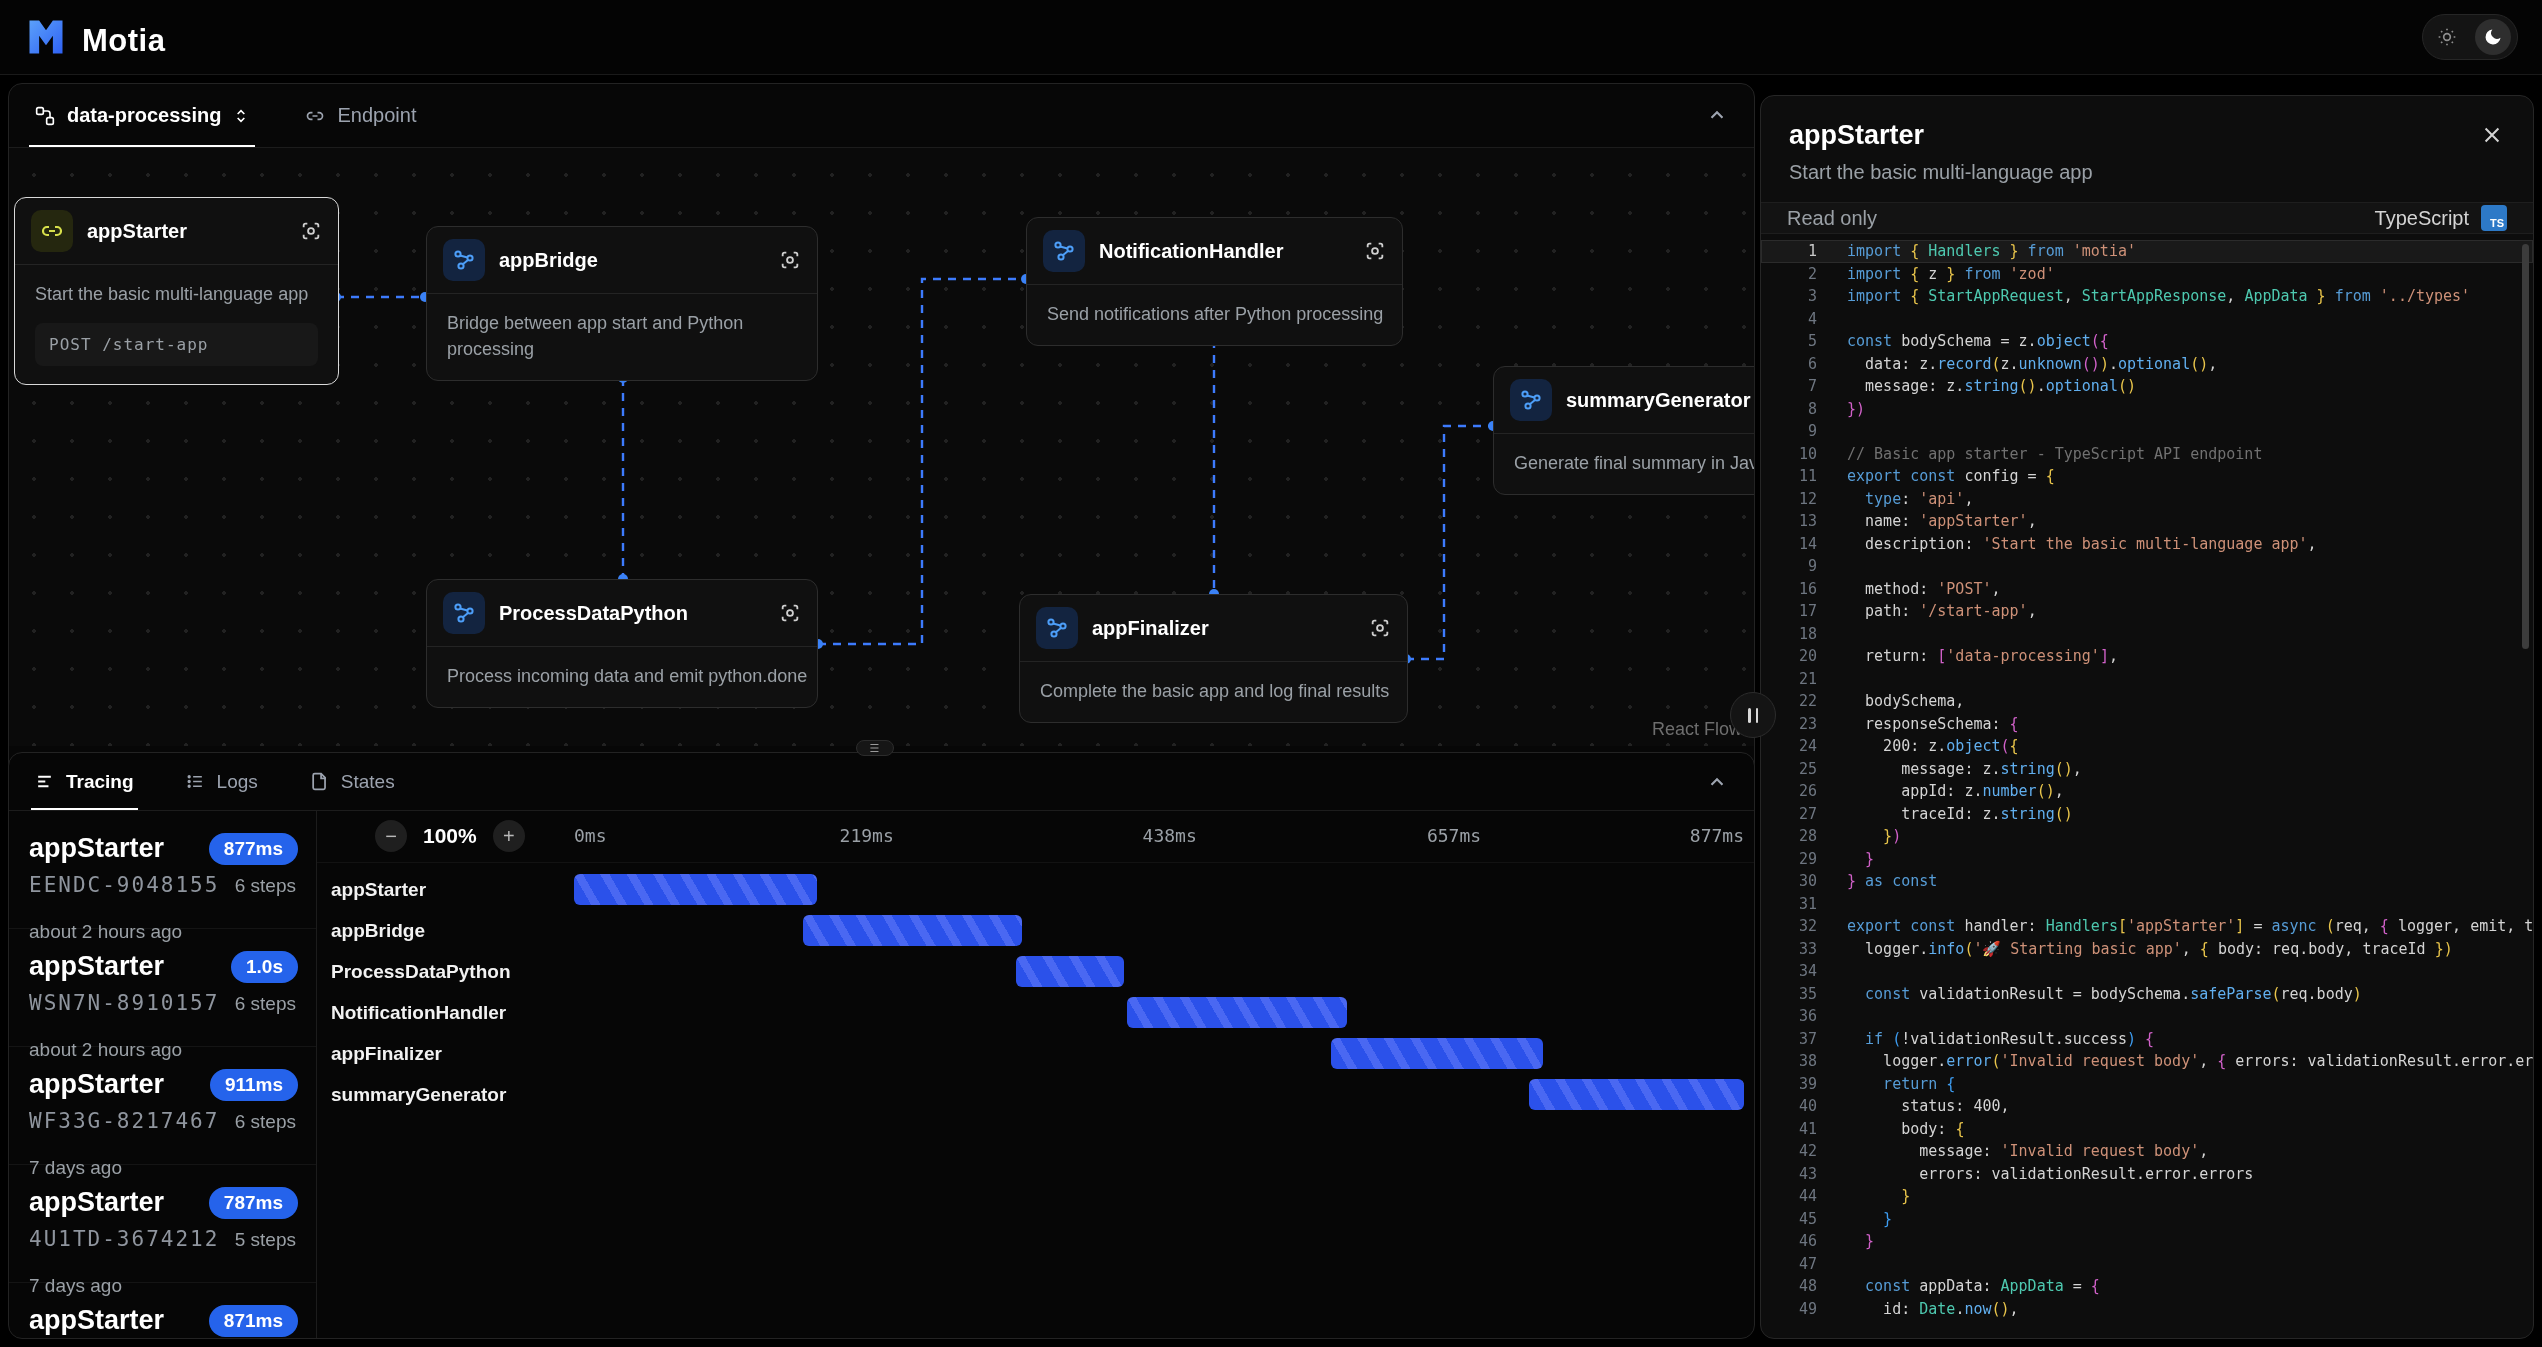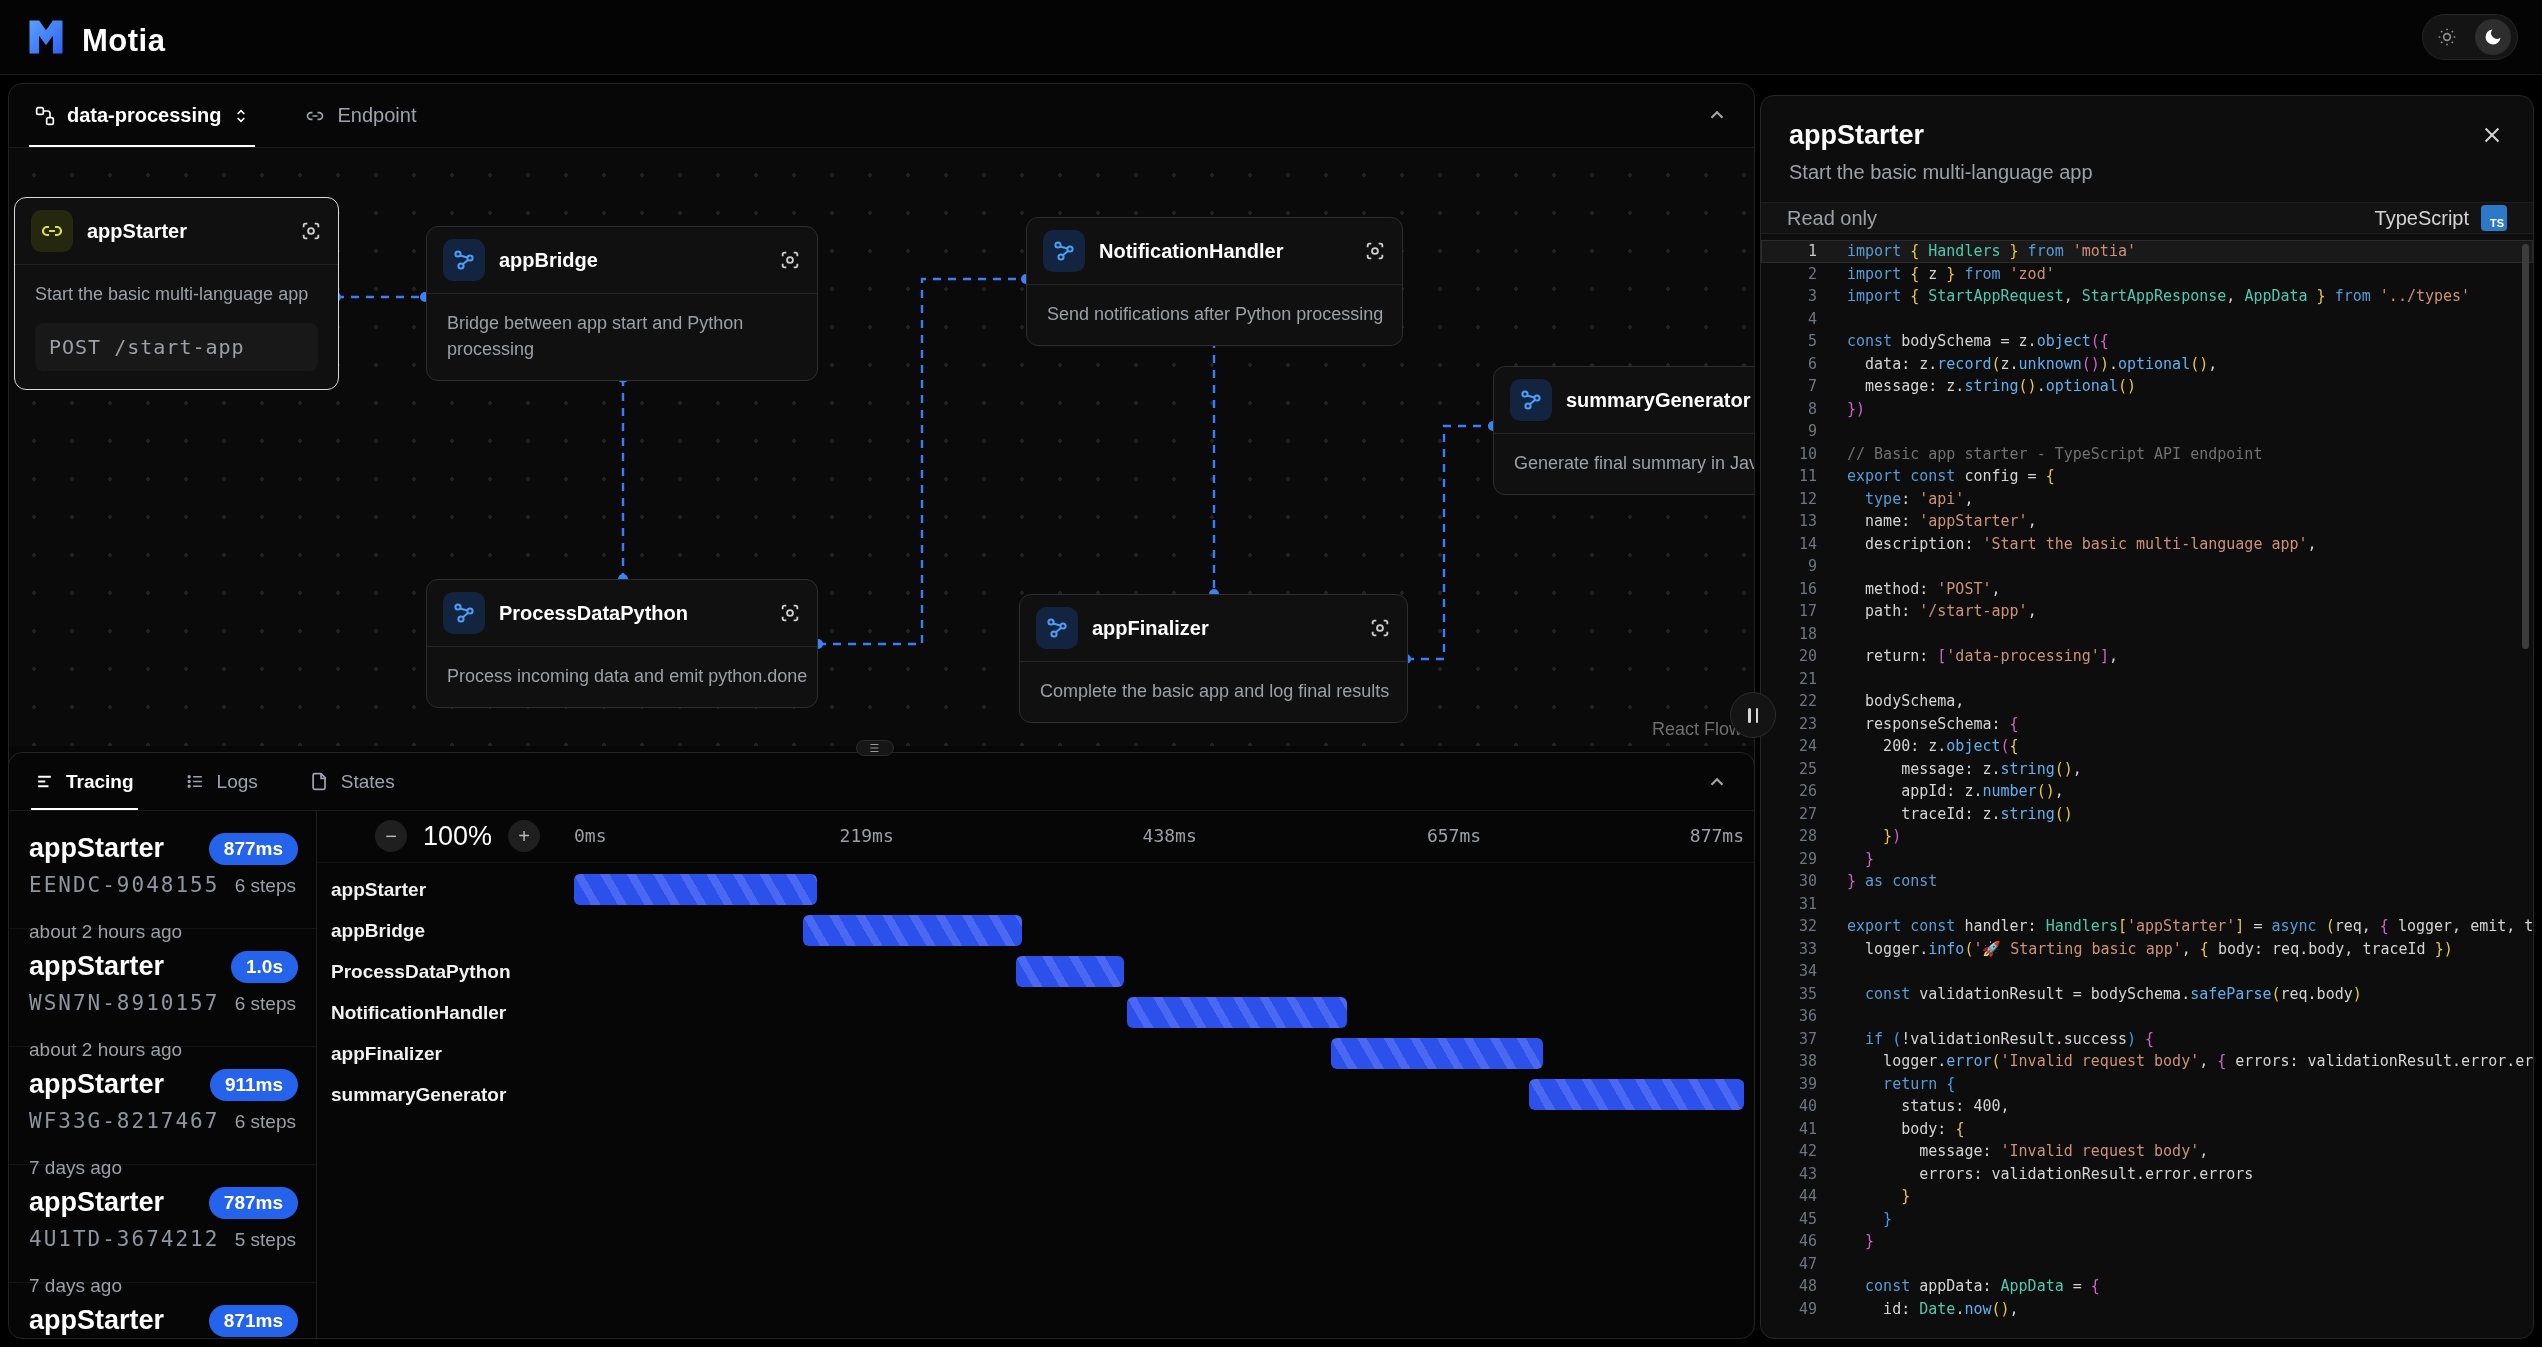--- a/index.html
+++ b/index.html
@@ -36,7 +36,7 @@
   .nb { border-top:1px solid #242424; padding:16px 20px 18px; }
   .ndesc { font-size:18px; color:#9aa0a6; line-height:1.45; }
   .nowrap .ndesc { white-space:nowrap; }
-  .npost { margin-top:16px; background:#181818; border-radius:8px; padding:12px 14px; font-family:"DejaVu Sans Mono",monospace; font-size:20px; color:#9aa0a6; letter-spacing:1px; }
+  .npost { margin-top:16px; background:#181818; border-radius:8px; padding:12px 14px; font-family:"DejaVu Sans Mono",monospace; font-size:16px; color:#9aa0a6; letter-spacing:1px; }
   .rf-label { position:absolute; right:12px; bottom:6px; font-size:18px; color:#6e6e6e; z-index:3; }
 
   

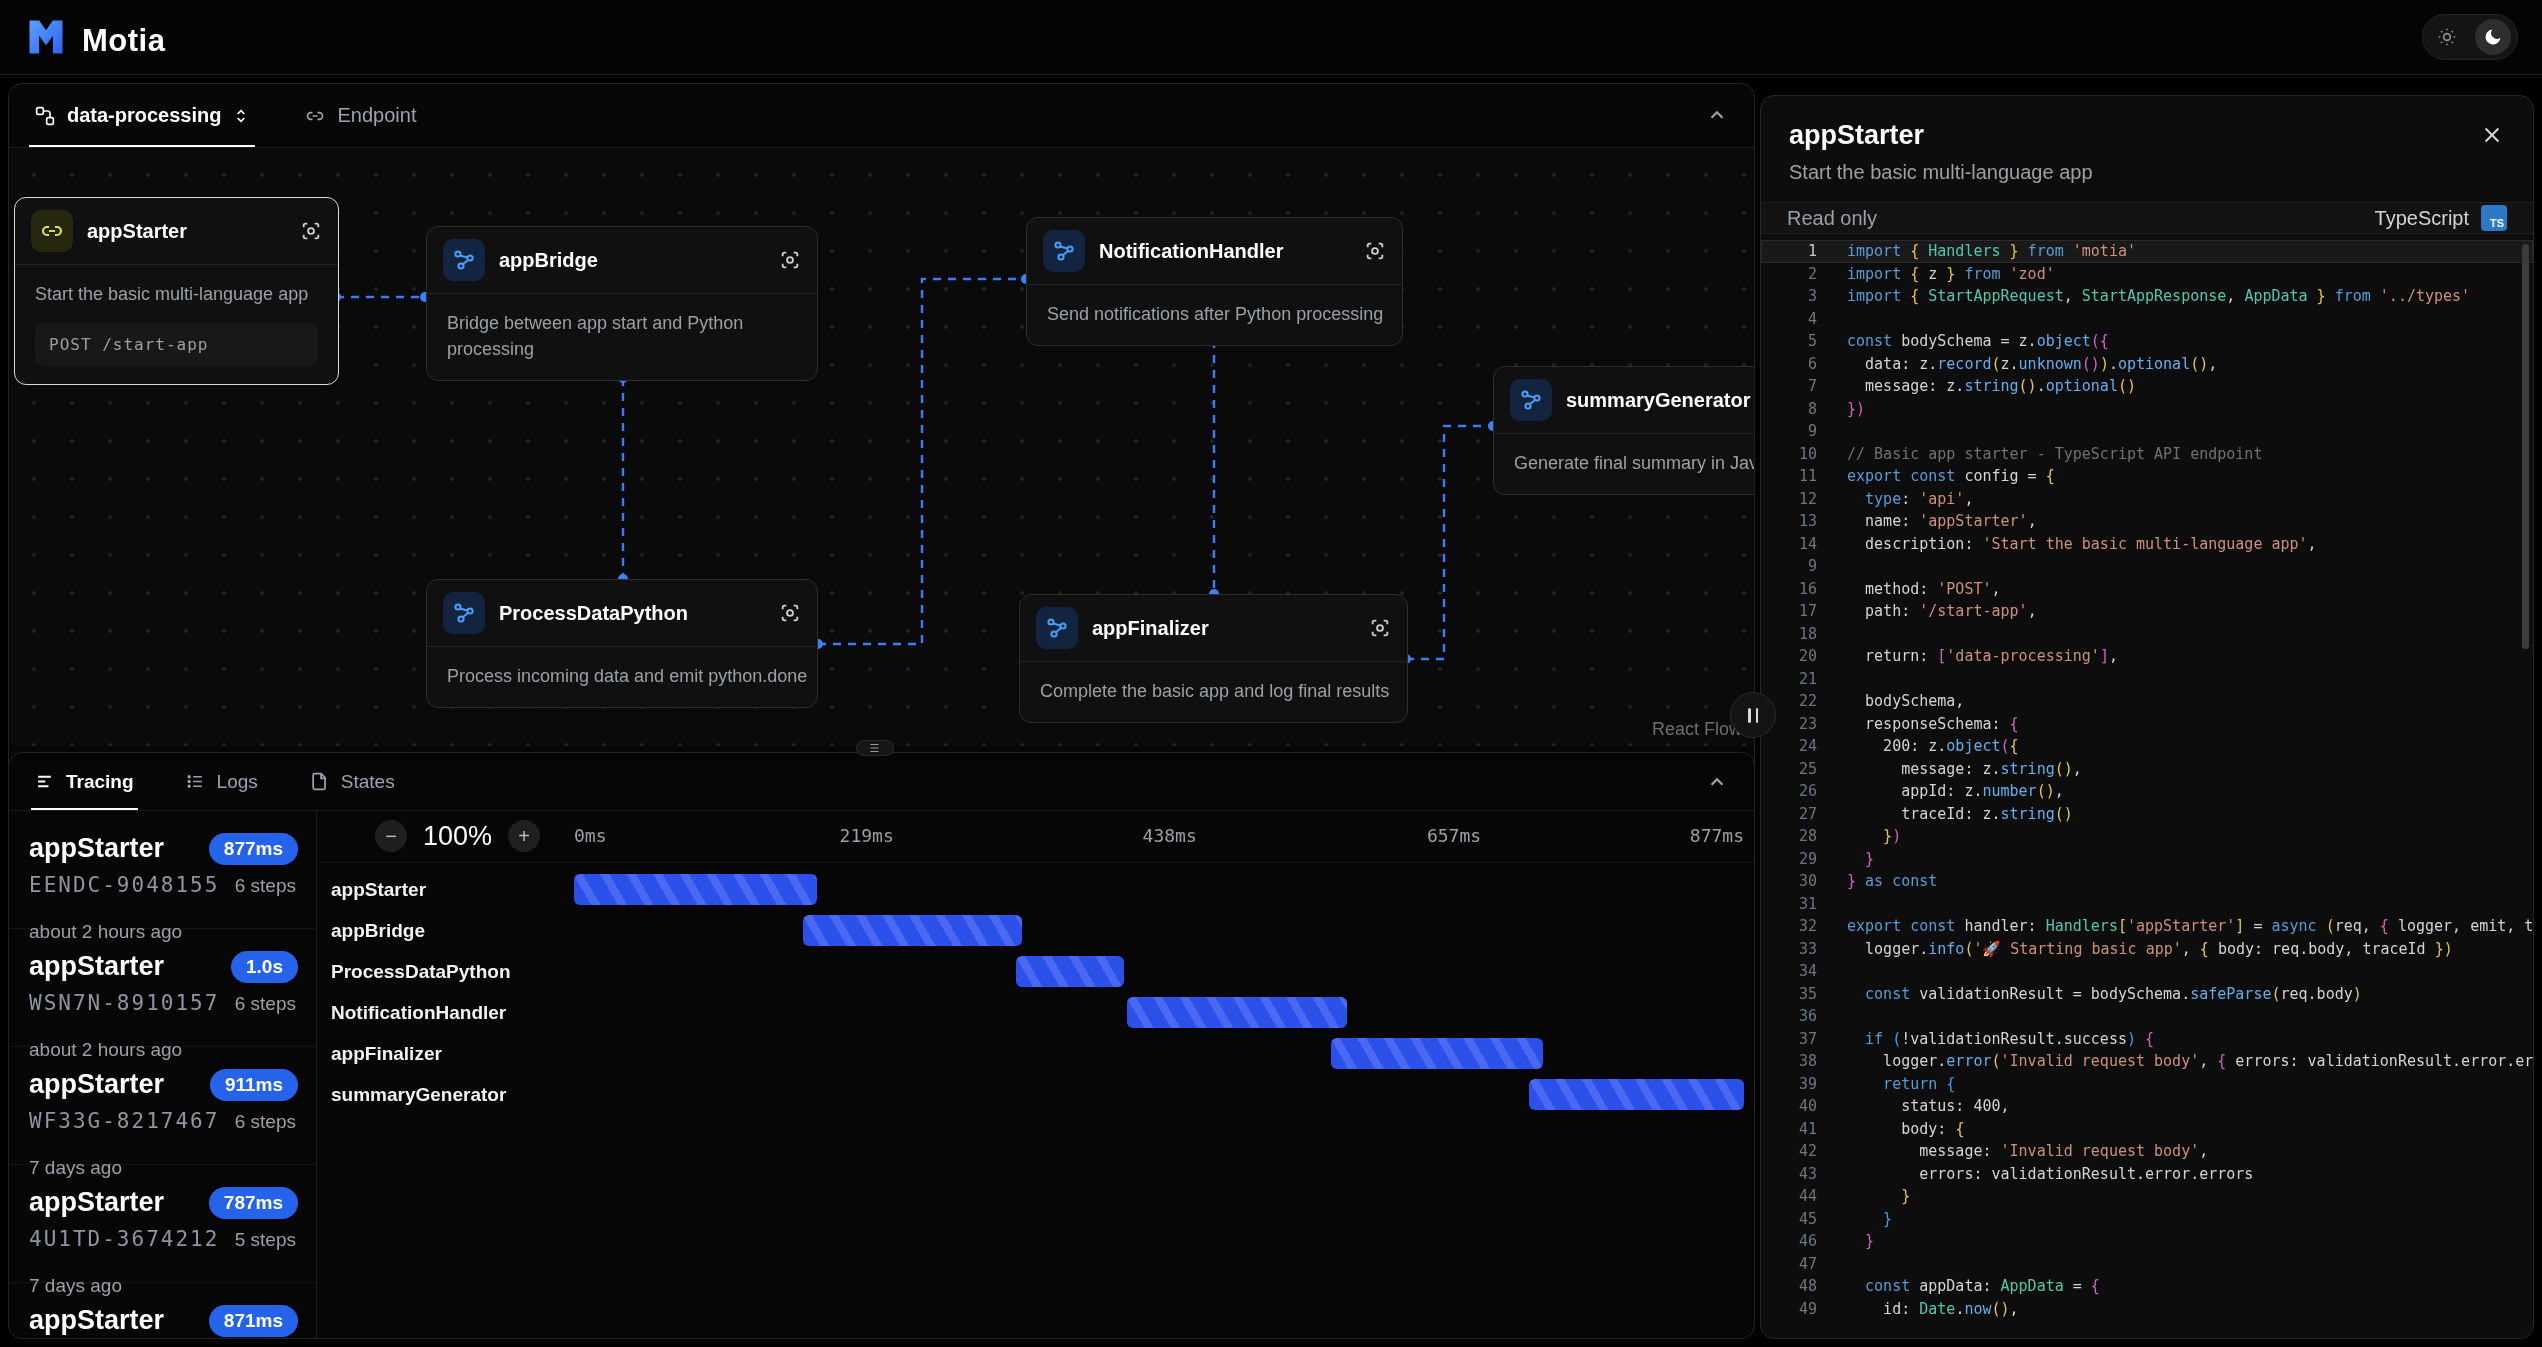--- a/index.html
+++ b/index.html
@@ -66,7 +66,7 @@
   .tl-header { height:52px; position:relative; border-bottom:1px solid #121212; }
   .zoom-ctrl { position:absolute; left:58px; top:9px; display:flex; align-items:center; gap:16px; }
   .z-btn { width:32px; height:32px; border-radius:50%; background:#1f1f1f; color:#b9b9b9; font-size:20px; display:flex; align-items:center; justify-content:center; }
-  .z-val { font-size:27px; font-weight:normal; color:#fff; }
+  .z-val { font-size:21px; font-weight:bold; color:#fff; }
   .tl-ticks { position:absolute; left:257px; right:10px; top:0; height:52px; }
   .tick { position:absolute; top:14px; font-family:"DejaVu Sans Mono",monospace; font-size:18px; color:#9aa0a6; white-space:nowrap; }
   .gantt { padding-top:6px; }

